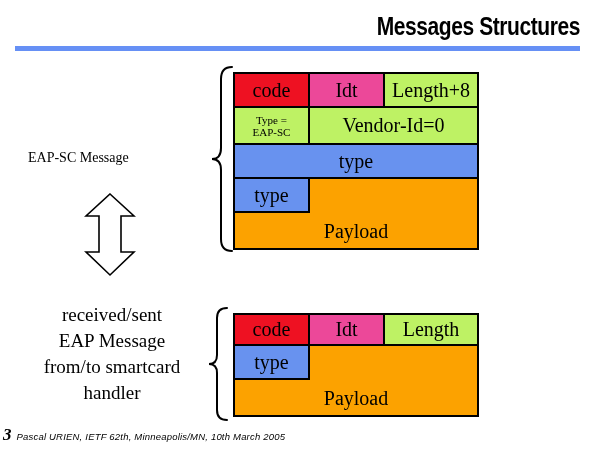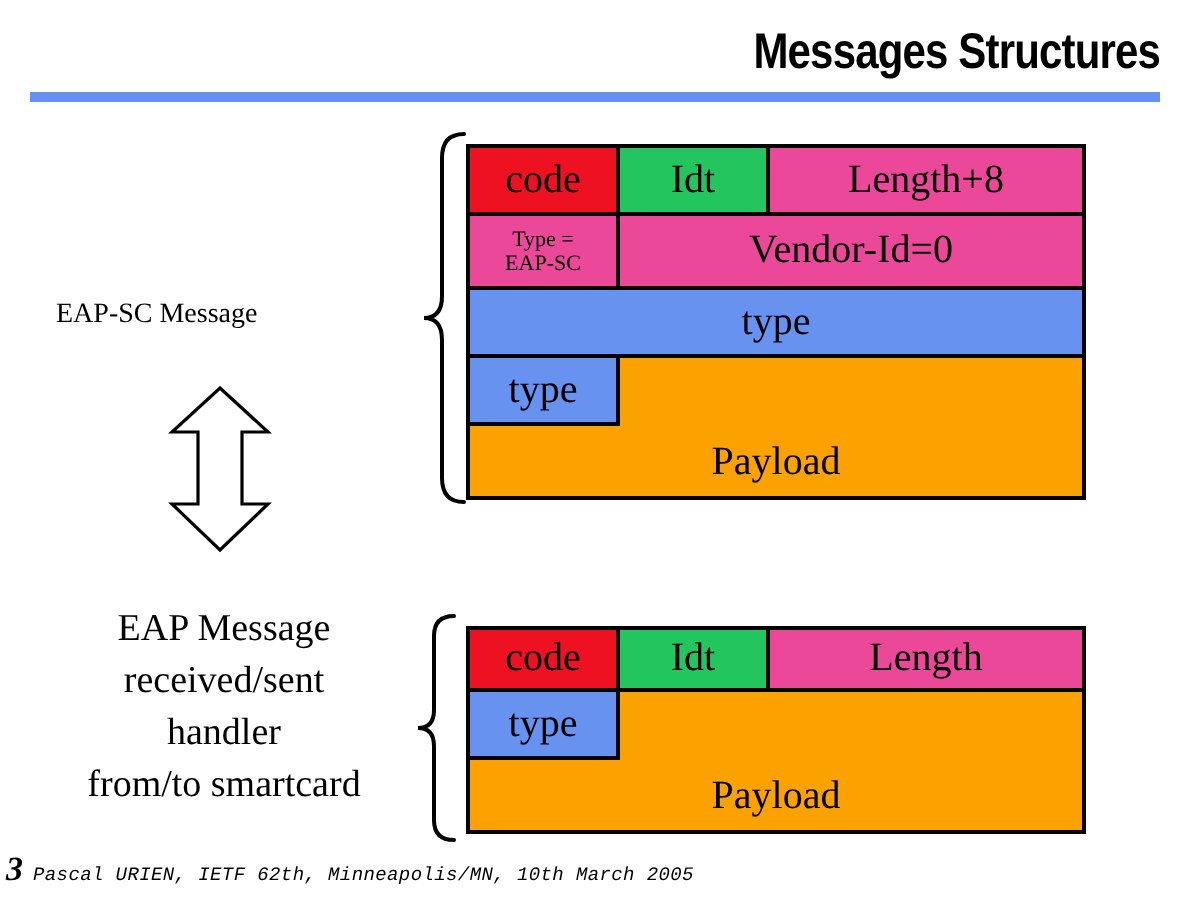--- a/index.html
+++ b/index.html
@@ -14,7 +14,7 @@
   #title-rule{left:15px;top:46px;width:565px;height:5px;background:#6690F5;}
 
   
-  .tbl{position:absolute;width:310px;}
+  .tbl{position:absolute;width:246px;}
   .row{display:flex;}
   .row + .row{margin-top:-2px;}
   .cell{border:2px solid #000;box-sizing:border-box;display:flex;

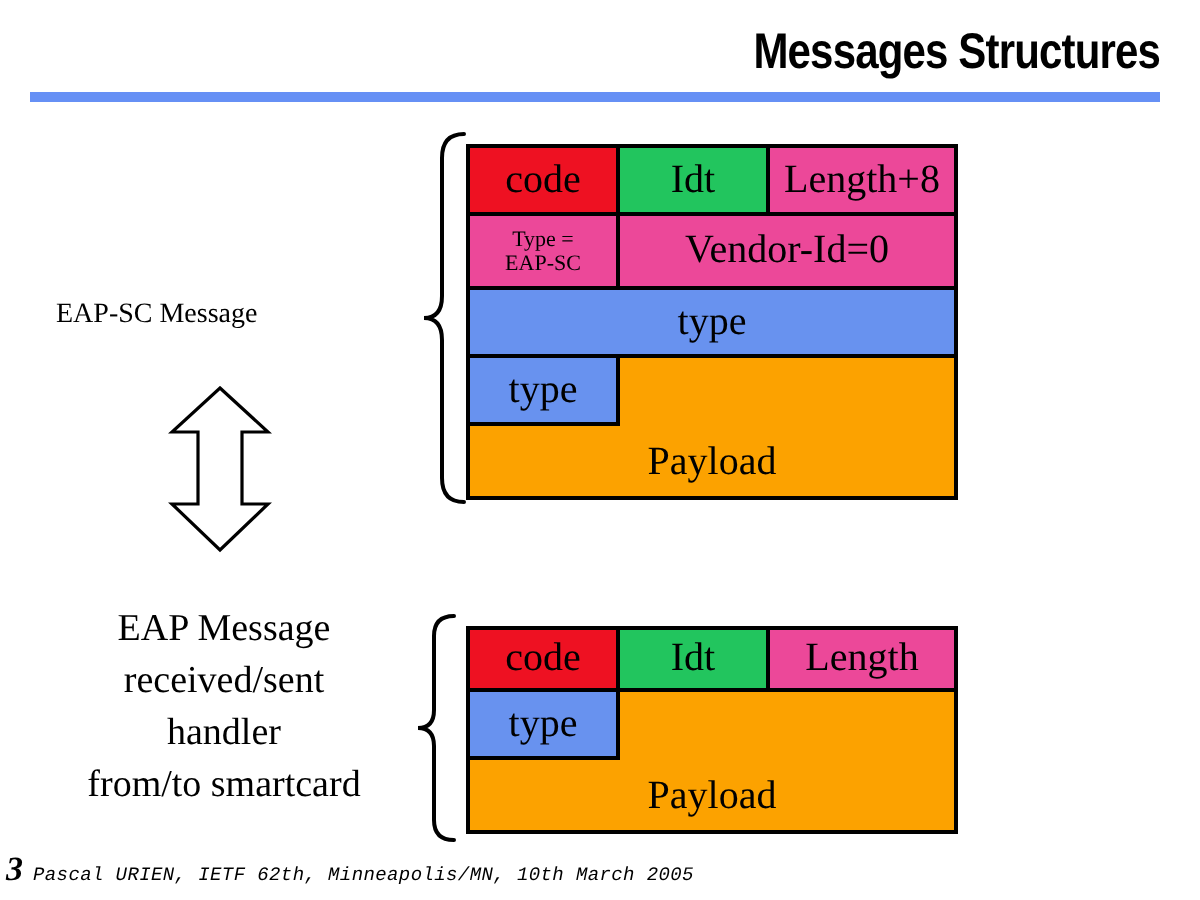--- a/index.html
+++ b/index.html
@@ -21,7 +21,7 @@
         align-items:center;justify-content:center;font-size:20px;background:#ec4899;}
   .cell + .cell{margin-left:-2px;}
   .red{background:#EE1122;}
-  .green{background:#22c55e;}
+  .green{background:#ec4899;}
   .blue{background:#6892EF;}
   .orangebox{border:2px solid #000;box-sizing:border-box;background:#FCA200;
              position:relative;width:310px;}

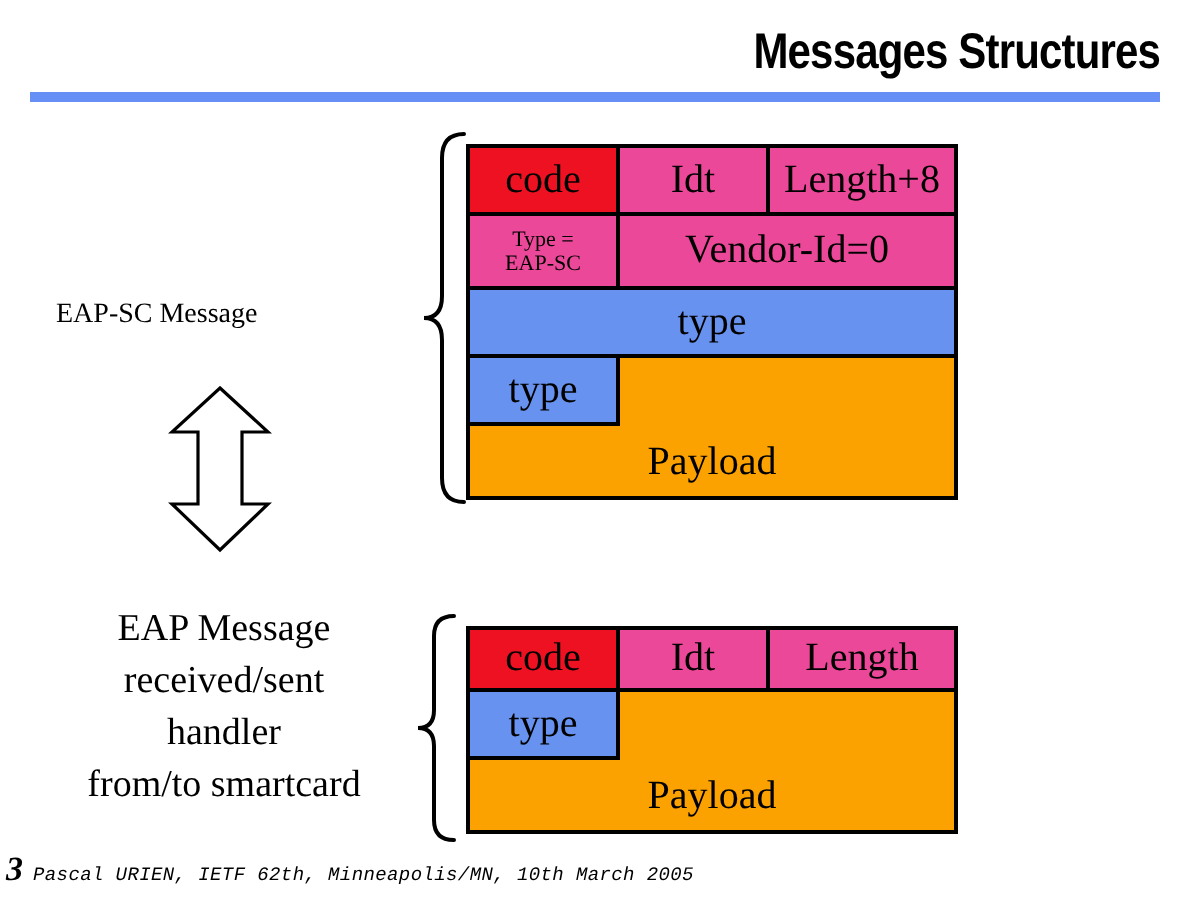--- a/index.html
+++ b/index.html
@@ -18,7 +18,7 @@
   .row{display:flex;}
   .row + .row{margin-top:-2px;}
   .cell{border:2px solid #000;box-sizing:border-box;display:flex;
-        align-items:center;justify-content:center;font-size:20px;background:#ec4899;}
+        align-items:center;justify-content:center;font-size:20px;background:#bef264;}
   .cell + .cell{margin-left:-2px;}
   .red{background:#EE1122;}
   .green{background:#ec4899;}

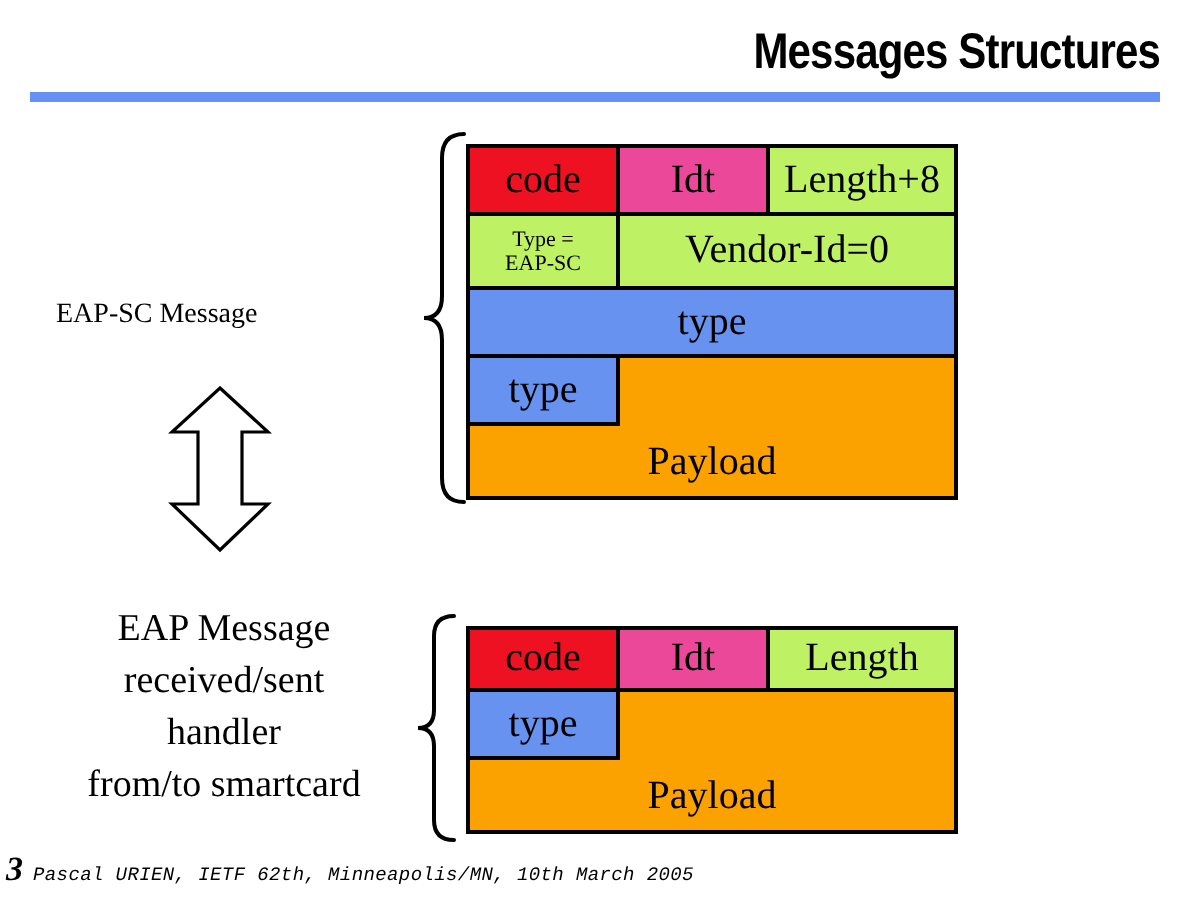--- a/index.html
+++ b/index.html
@@ -91,8 +91,8 @@
 </svg>
 
 <div id="eap-label" class="abs">
+  <div>received/sent</div>
   <div>EAP Message</div>
-  <div>received/sent</div>
   <div>handler</div>
   <div>from/to smartcard</div>
 </div>

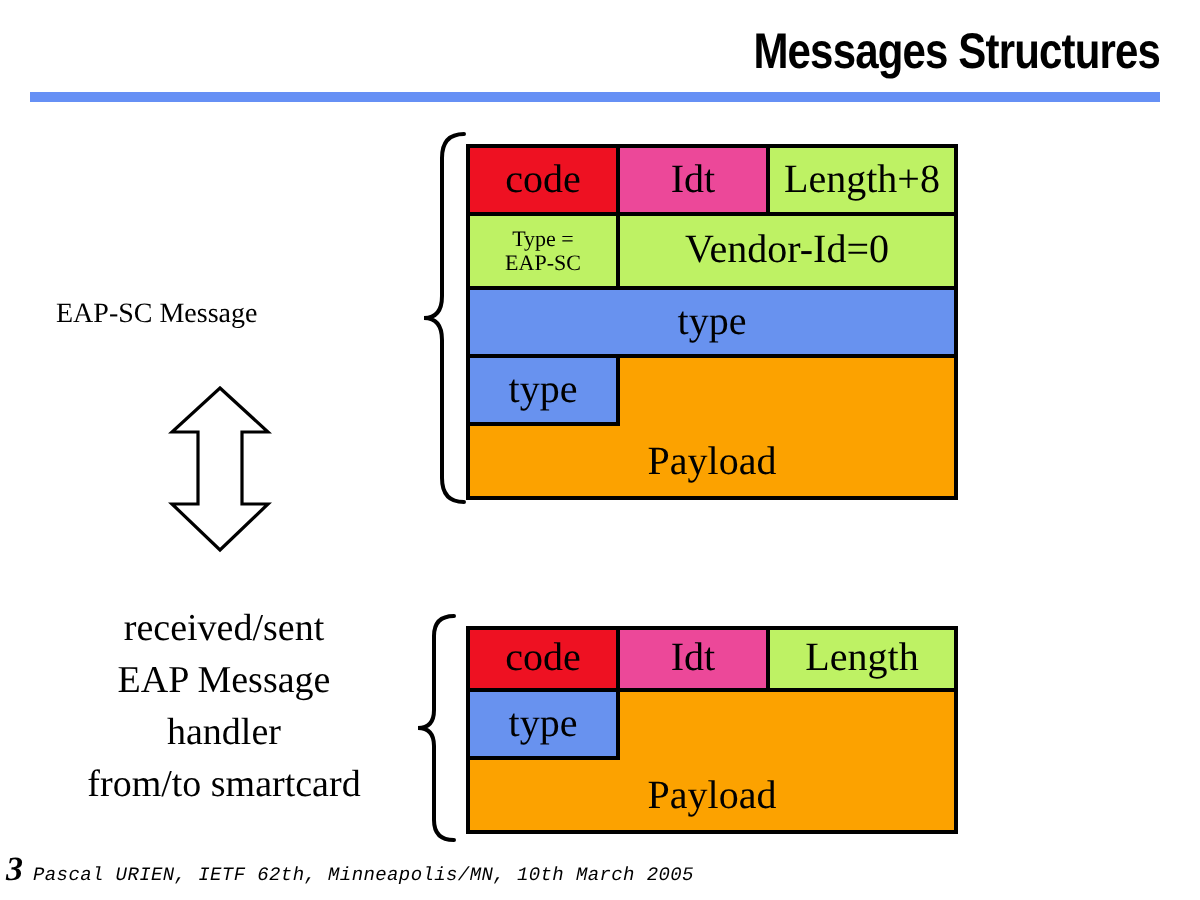--- a/index.html
+++ b/index.html
@@ -93,8 +93,8 @@
 <div id="eap-label" class="abs">
   <div>received/sent</div>
   <div>EAP Message</div>
+  <div>from/to smartcard</div>
   <div>handler</div>
-  <div>from/to smartcard</div>
 </div>
 
 <svg class="abs" style="left:205px;top:306px;" width="24" height="116" viewBox="0 0 24 116">

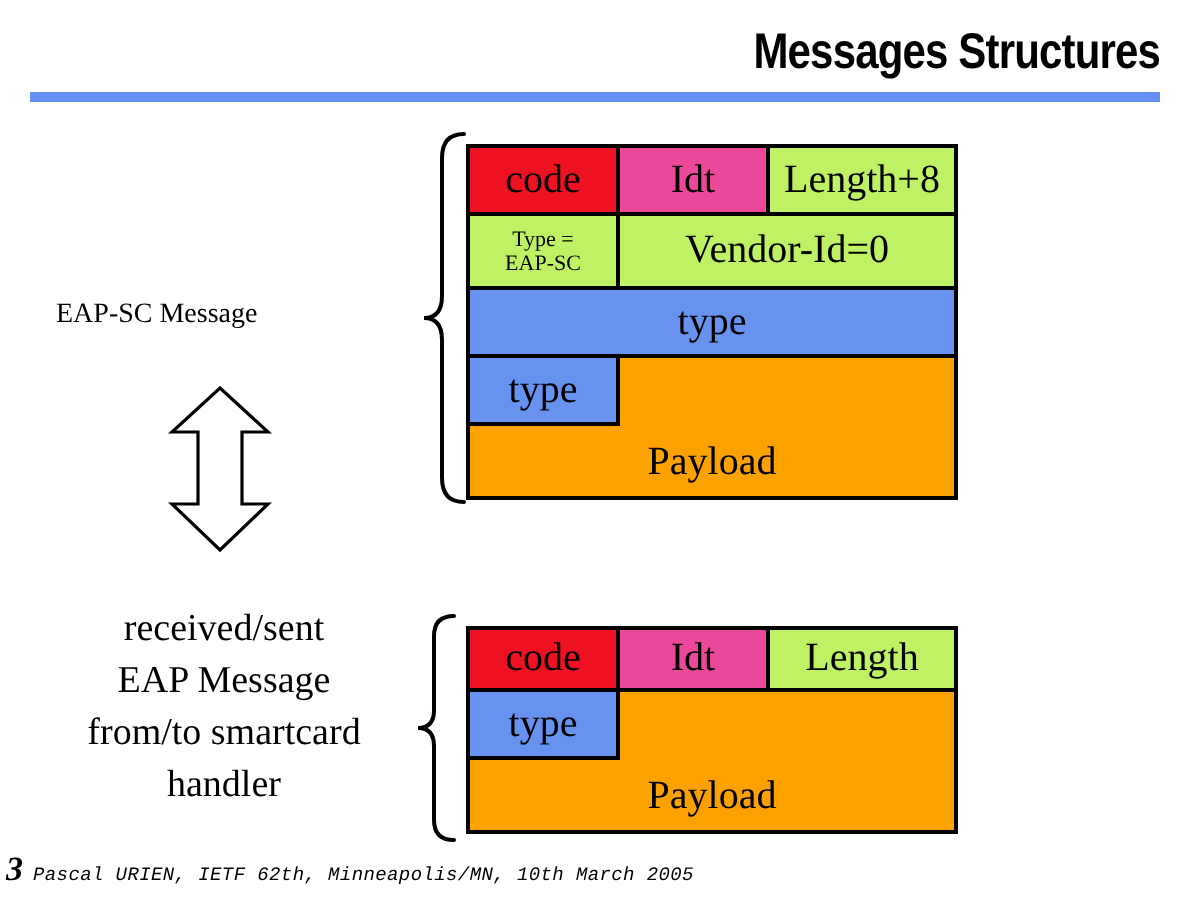--- a/index.html
+++ b/index.html
@@ -46,7 +46,7 @@
   #footer .num{font-size:17px;font-weight:bold;font-style:italic;
                font-family:"Liberation Serif", serif;}
   #footer .credit{font-size:9.5px;font-style:italic;
-                  font-family:Liberation Mono, monospace;letter-spacing:0.2px;}
+                  font-family:Liberation Sans, sans-serif;letter-spacing:0.2px;}
 
   svg{display:block;}
 </style>

